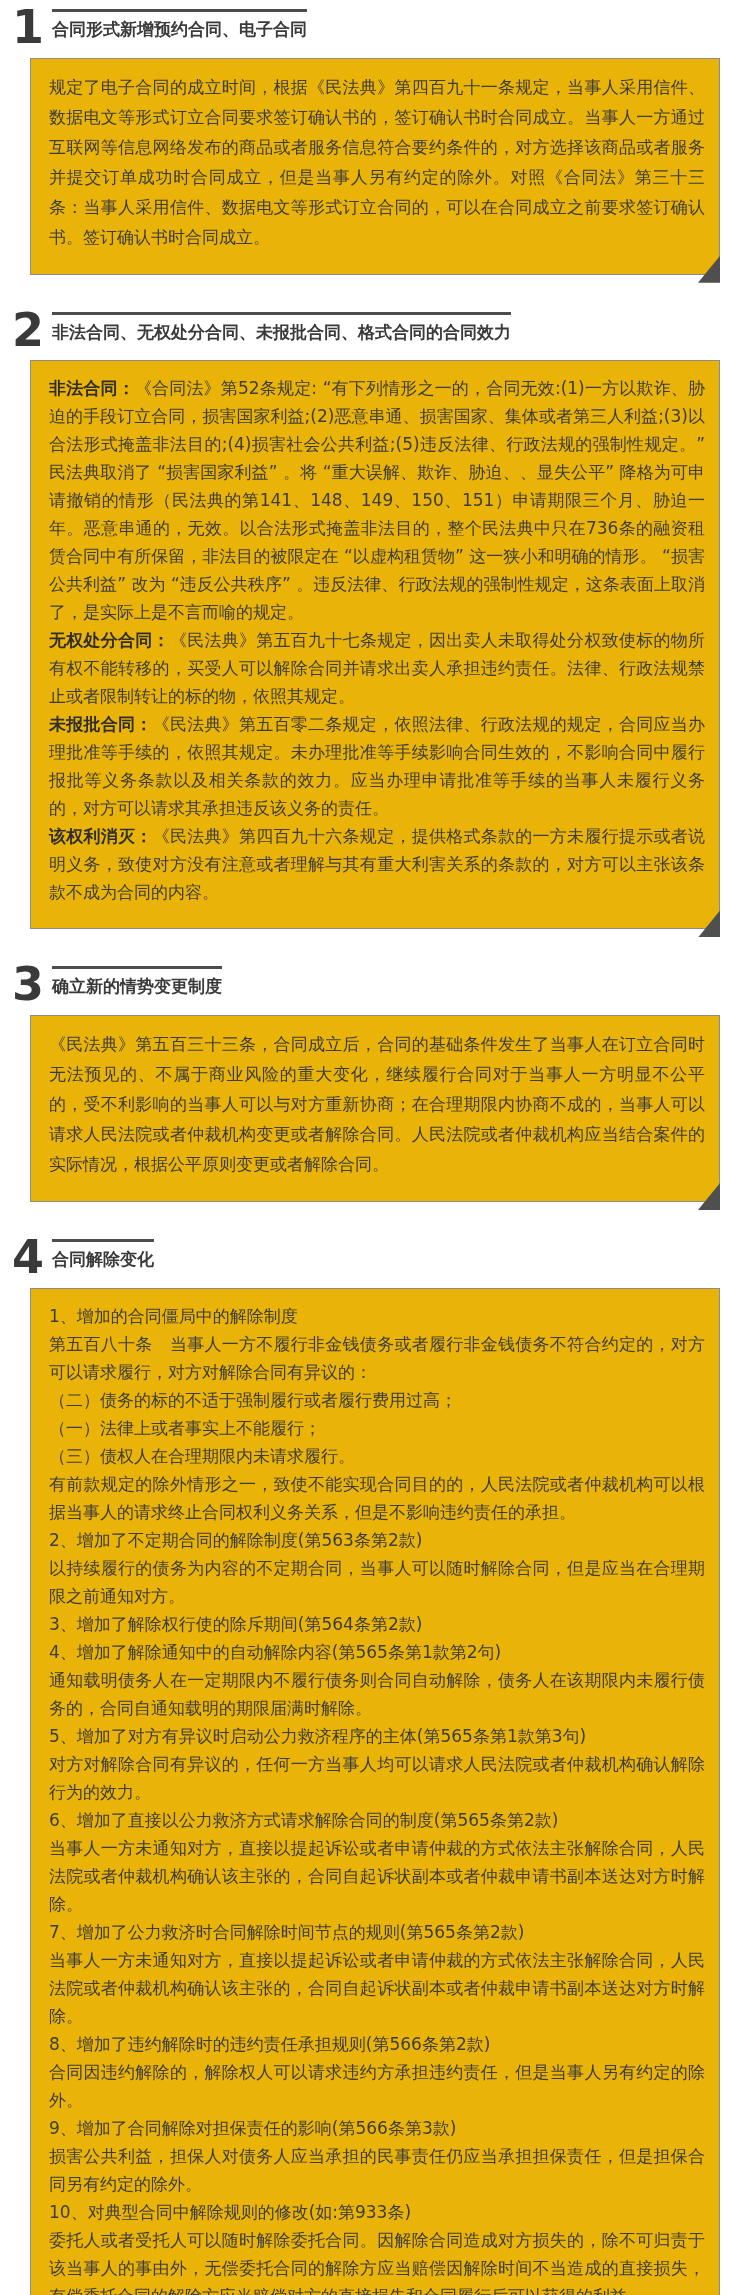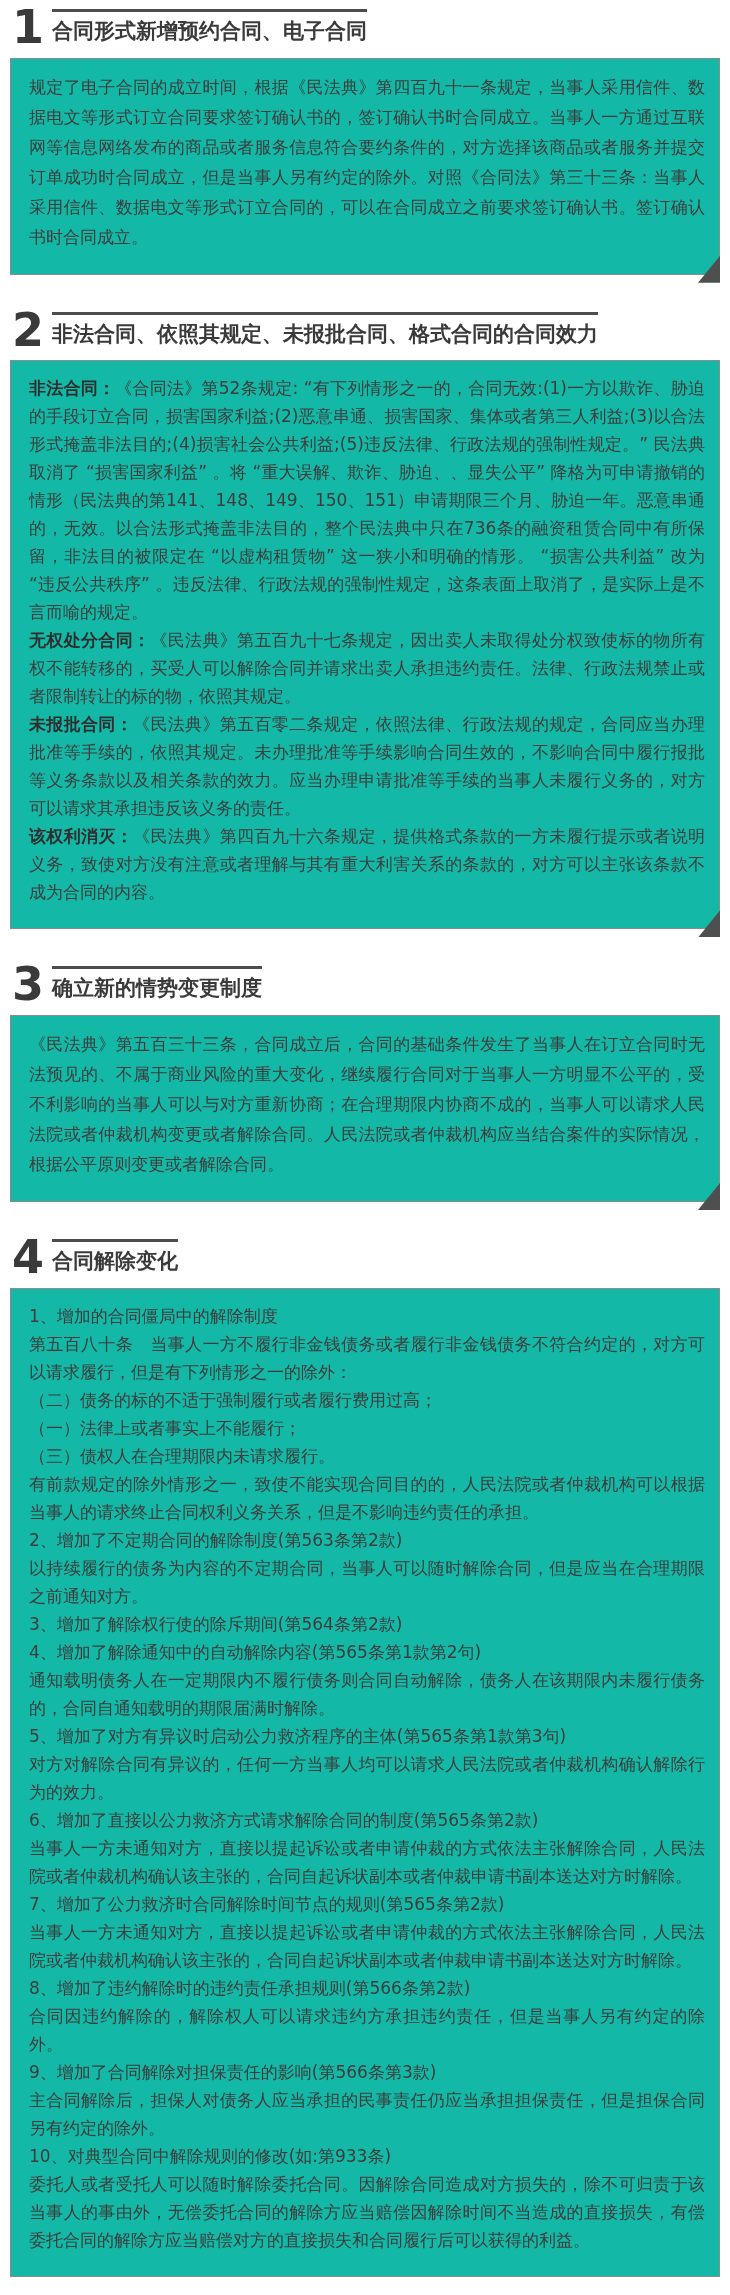--- a/index.html
+++ b/index.html
@@ -22,7 +22,7 @@
     margin-top:3px;
     border-top:3px solid #4c4c4c;
     padding-top:7px;
-    font-size:21px;font-weight:bold;color:#3a3a3a;
+    font-size:17px;font-weight:bold;color:#3a3a3a;
     line-height:1.2;
   }
   .box{

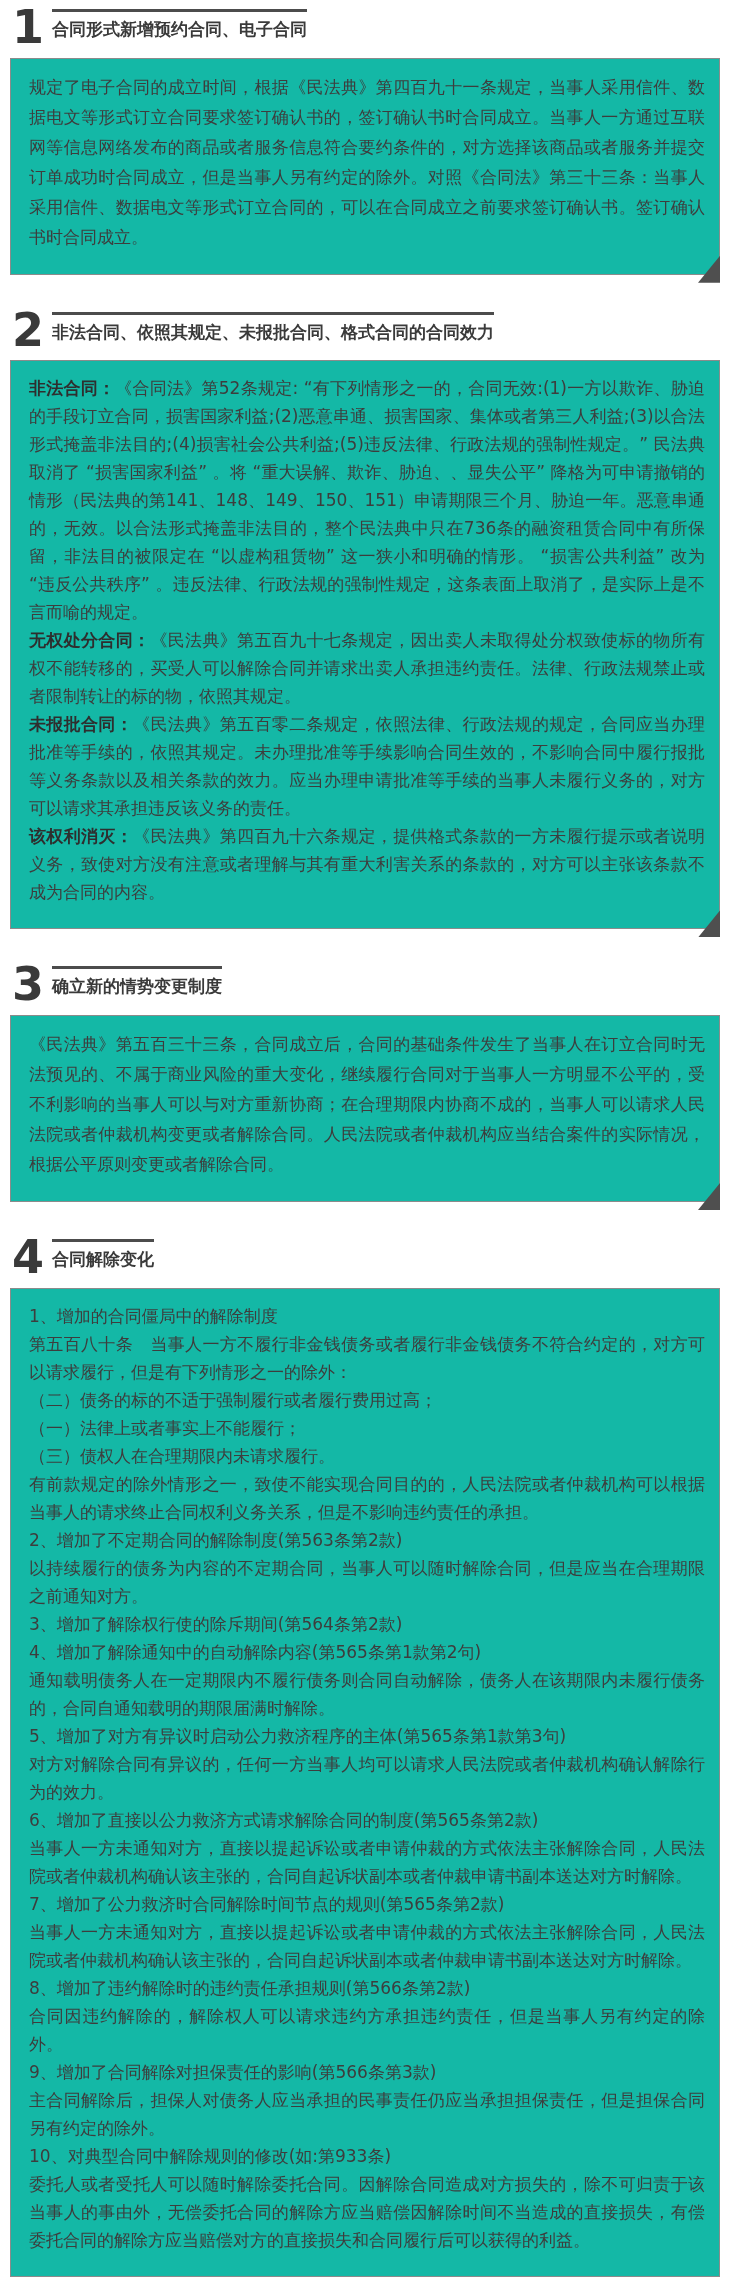--- a/index.html
+++ b/index.html
@@ -28,8 +28,9 @@
   .box{
     position:relative;
     border:1px solid #8b8b8b;
-    background:#14b8a6;
+    background:#eab308;
     padding:13px 14px 22px 18px;
+    margin-left:20px;
   }
   .para{
     margin:0;

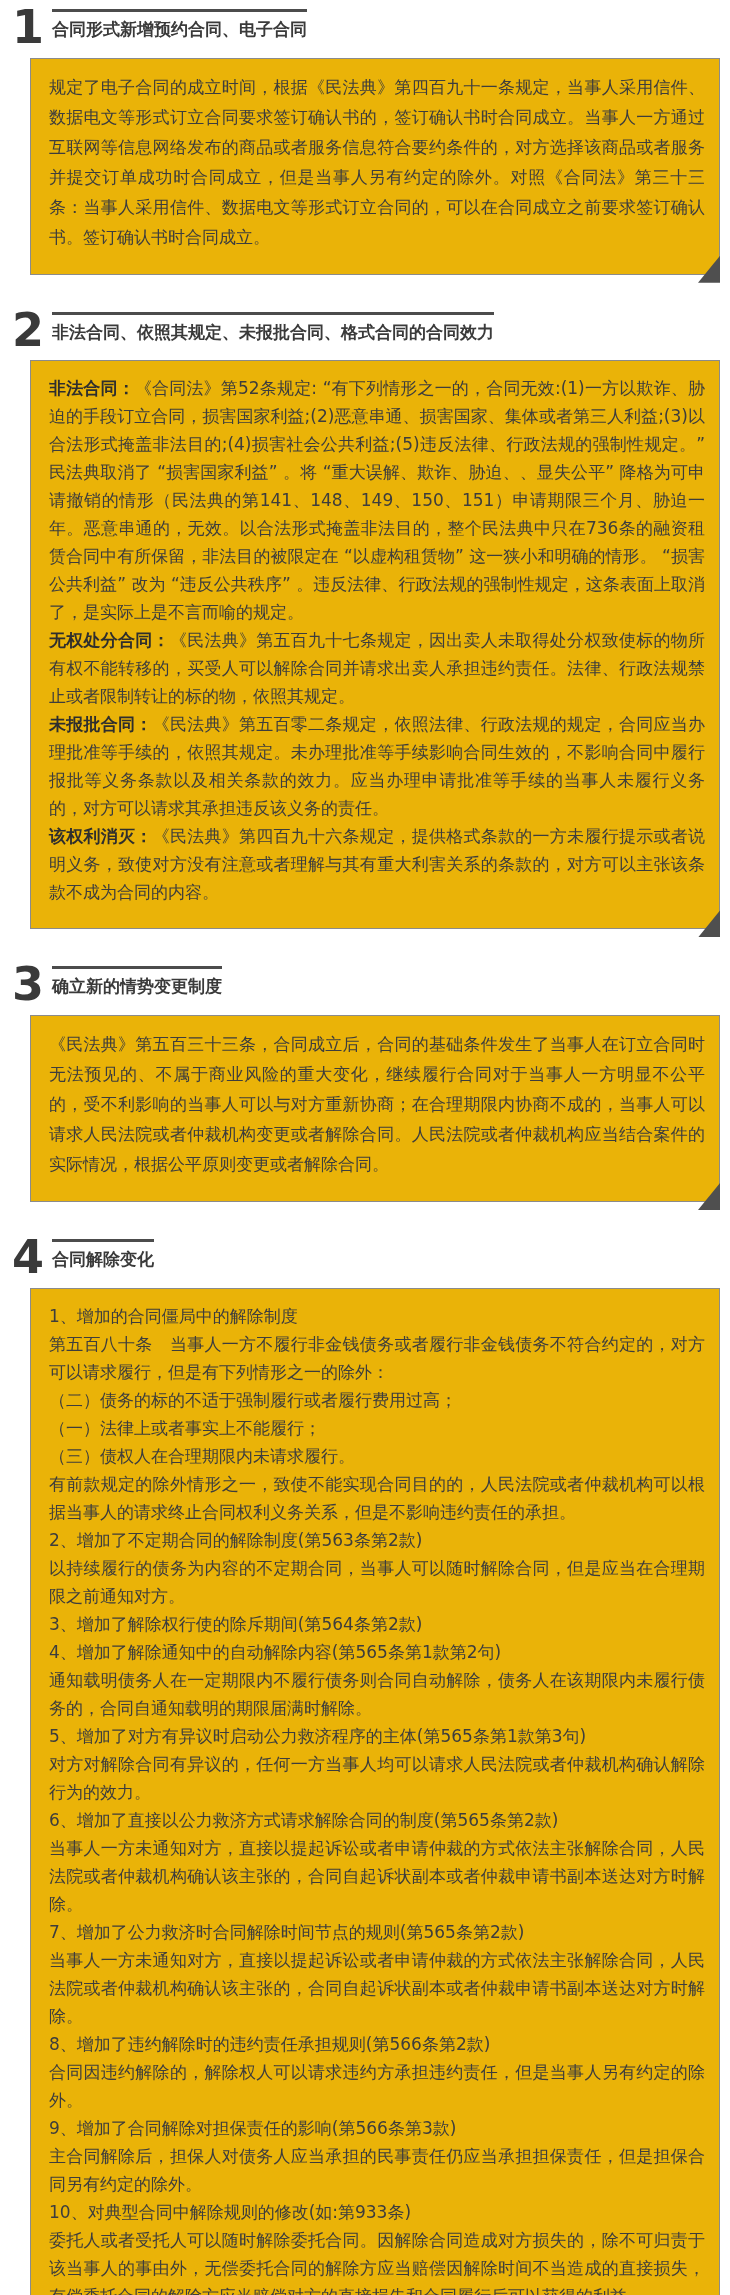--- a/index.html
+++ b/index.html
@@ -67,7 +67,7 @@
       <section class="section">
         <div class="sec-head">
           <span class="sec-num">2</span>
-          <span class="sec-title">非法合同、依照其规定、未报批合同、格式合同的合同效力</span>
+          <span class="sec-title">非法合同、无权处分合同、未报批合同、格式合同的合同效力</span>
         </div>
         <div class="box box2">
           <p class="para"><b>非法合同：</b>《合同法》第52条规定: “有下列情形之一的，合同无效:(1)一方以欺诈、胁迫的手段订立合同，损害国家利益;(2)恶意串通、损害国家、集体或者第三人利益;(3)以合法形式掩盖非法目的;(4)损害社会公共利益;(5)违反法律、行政法规的强制性规定。” 民法典取消了 “损害国家利益” 。将 “重大误解、欺诈、胁迫、、显失公平” 降格为可申请撤销的情形（民法典的第141、148、149、150、151）申请期限三个月、胁迫一年。恶意串通的，无效。以合法形式掩盖非法目的，整个民法典中只在736条的融资租赁合同中有所保留，非法目的被限定在 “以虚构租赁物” 这一狭小和明确的情形。 “损害公共利益” 改为 “违反公共秩序” 。违反法律、行政法规的强制性规定，这条表面上取消了，是实际上是不言而喻的规定。</p>

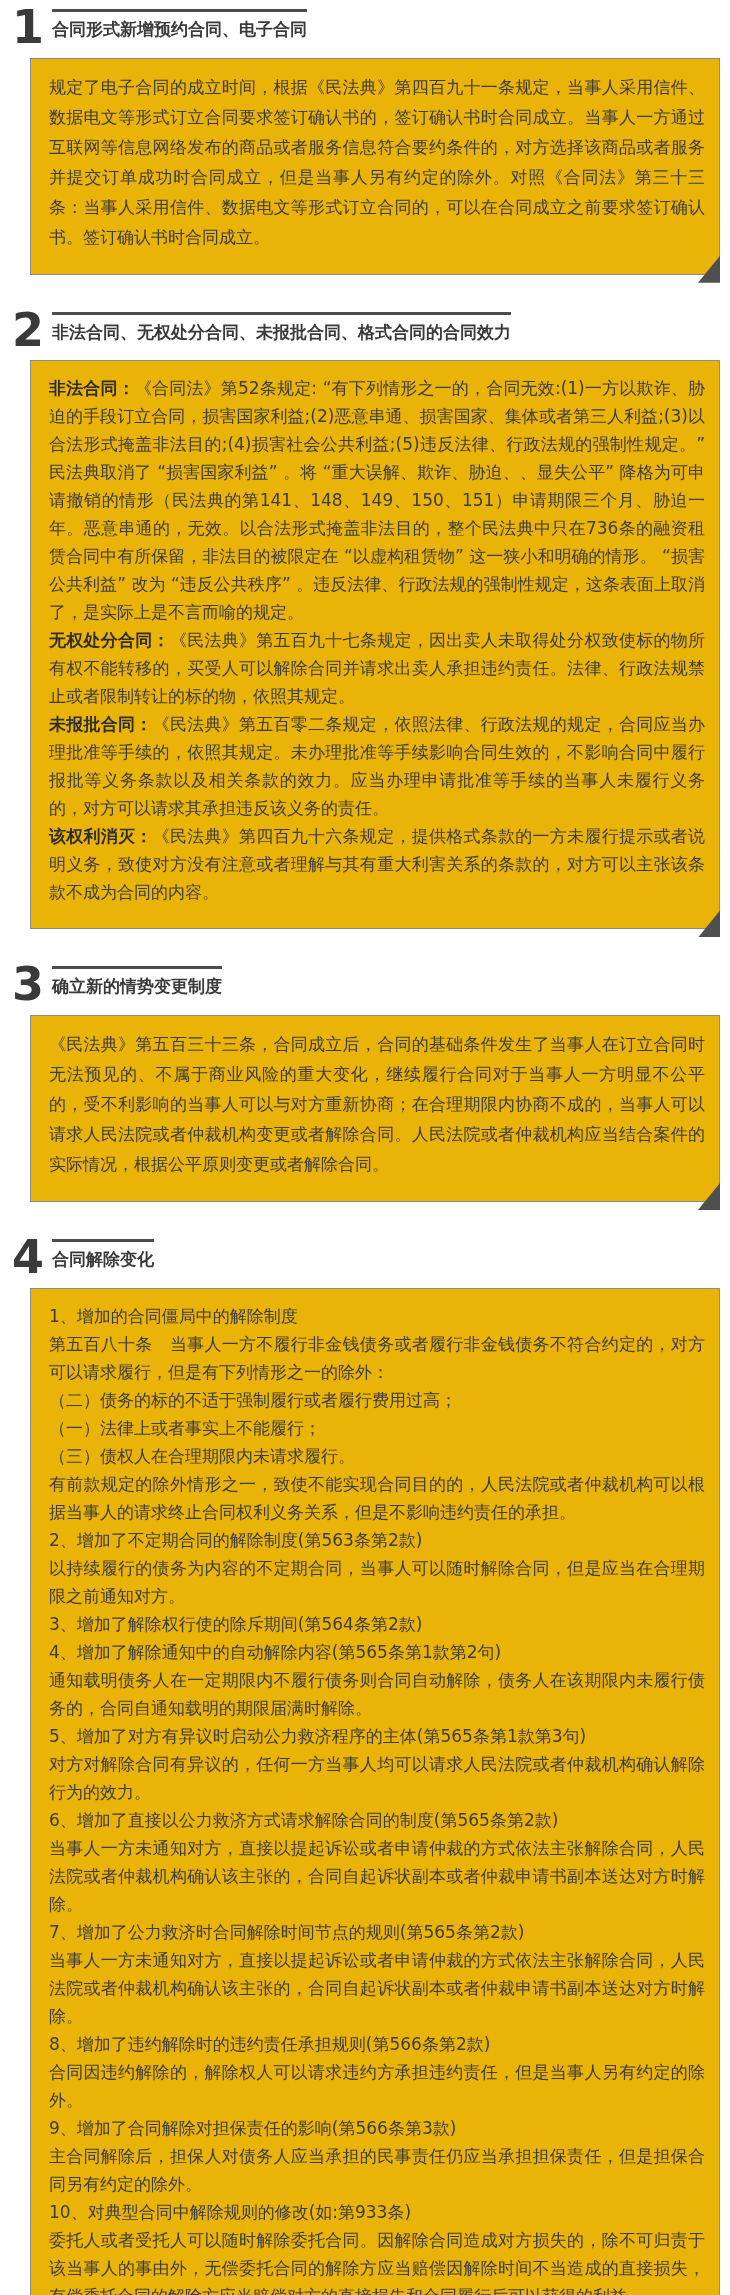--- a/index.html
+++ b/index.html
@@ -94,7 +94,7 @@
         </div>
         <div class="box box4">
           <p class="para">1、增加的合同僵局中的解除制度</p>
-          <p class="para">第五百八十条　当事人一方不履行非金钱债务或者履行非金钱债务不符合约定的，对方可以请求履行，但是有下列情形之一的除外：</p>
+          <p class="para">第五百八十条　当事人一方不履行非金钱债务或者履行非金钱债务不符合约定的，对方可以请求履行，对方对解除合同有异议的：</p>
           <p class="para">（二）债务的标的不适于强制履行或者履行费用过高；</p>
           <p class="para">（一）法律上或者事实上不能履行；</p>
           <p class="para">（三）债权人在合理期限内未请求履行。</p>

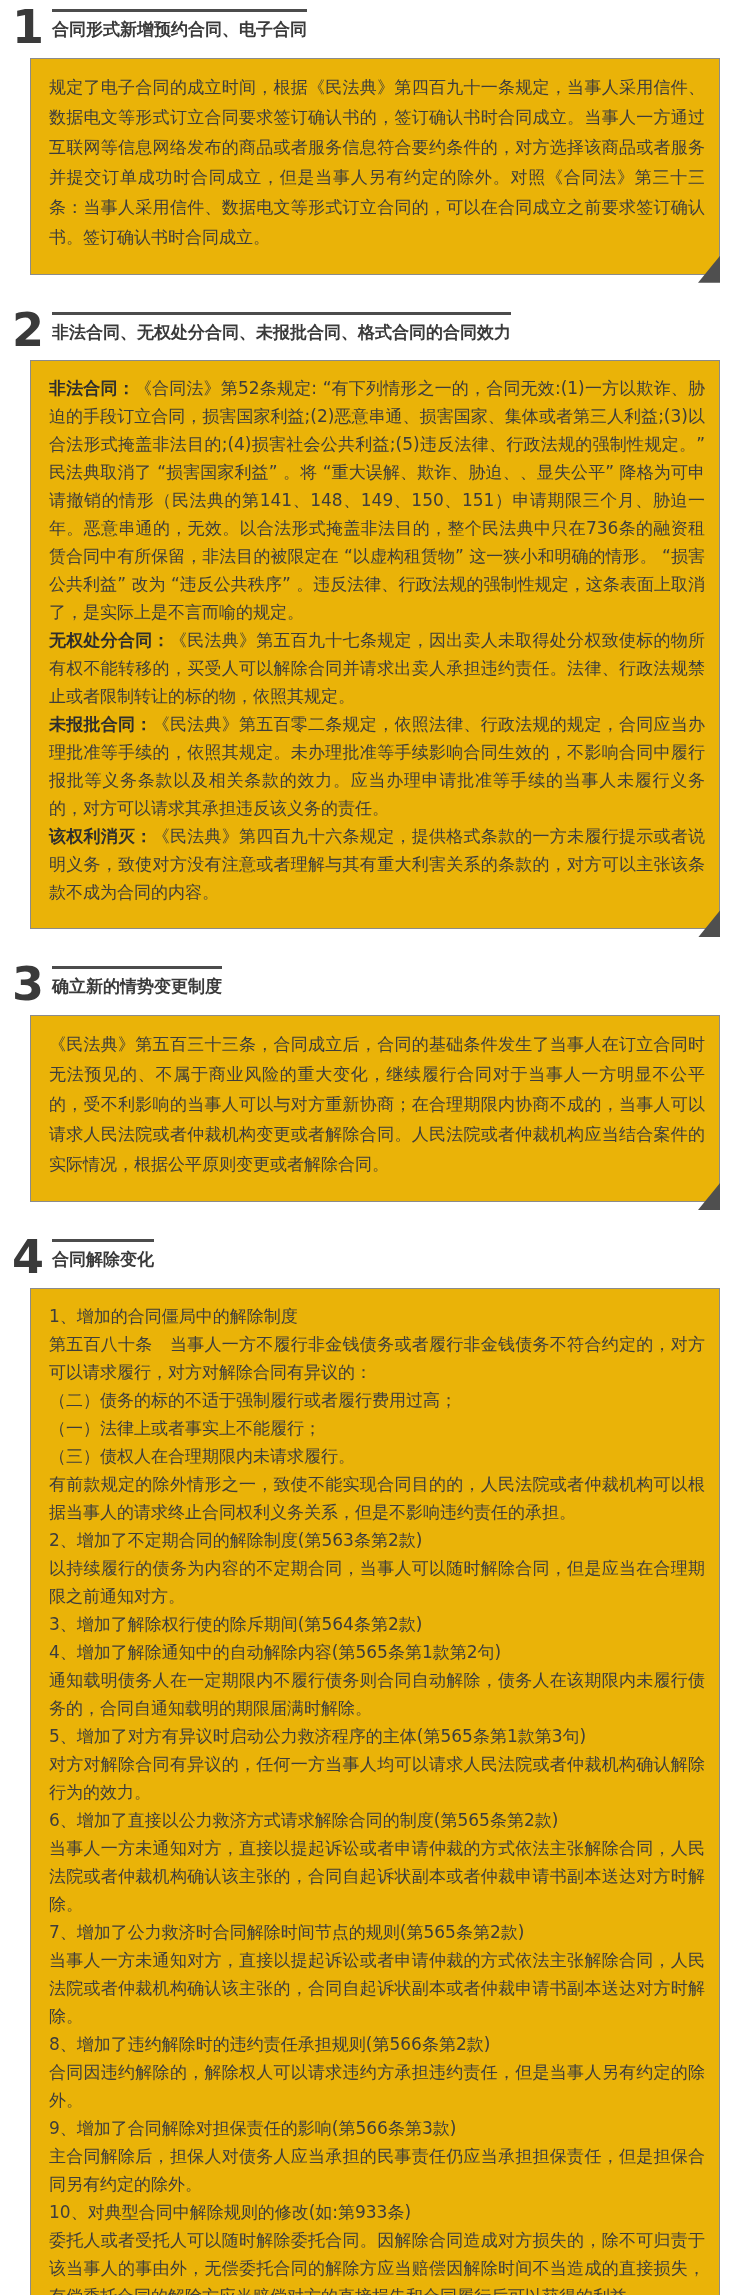--- a/index.html
+++ b/index.html
@@ -113,7 +113,7 @@
           <p class="para">8、增加了违约解除时的违约责任承担规则(第566条第2款)</p>
           <p class="para">合同因违约解除的，解除权人可以请求违约方承担违约责任，但是当事人另有约定的除外。</p>
           <p class="para">9、增加了合同解除对担保责任的影响(第566条第3款)</p>
-          <p class="para">主合同解除后，担保人对债务人应当承担的民事责任仍应当承担担保责任，但是担保合同另有约定的除外。</p>
+          <p class="para">损害公共利益，担保人对债务人应当承担的民事责任仍应当承担担保责任，但是担保合同另有约定的除外。</p>
           <p class="para">10、对典型合同中解除规则的修改(如:第933条)</p>
           <p class="para">委托人或者受托人可以随时解除委托合同。因解除合同造成对方损失的，除不可归责于该当事人的事由外，无偿委托合同的解除方应当赔偿因解除时间不当造成的直接损失，有偿委托合同的解除方应当赔偿对方的直接损失和合同履行后可以获得的利益。</p>
         </div>

